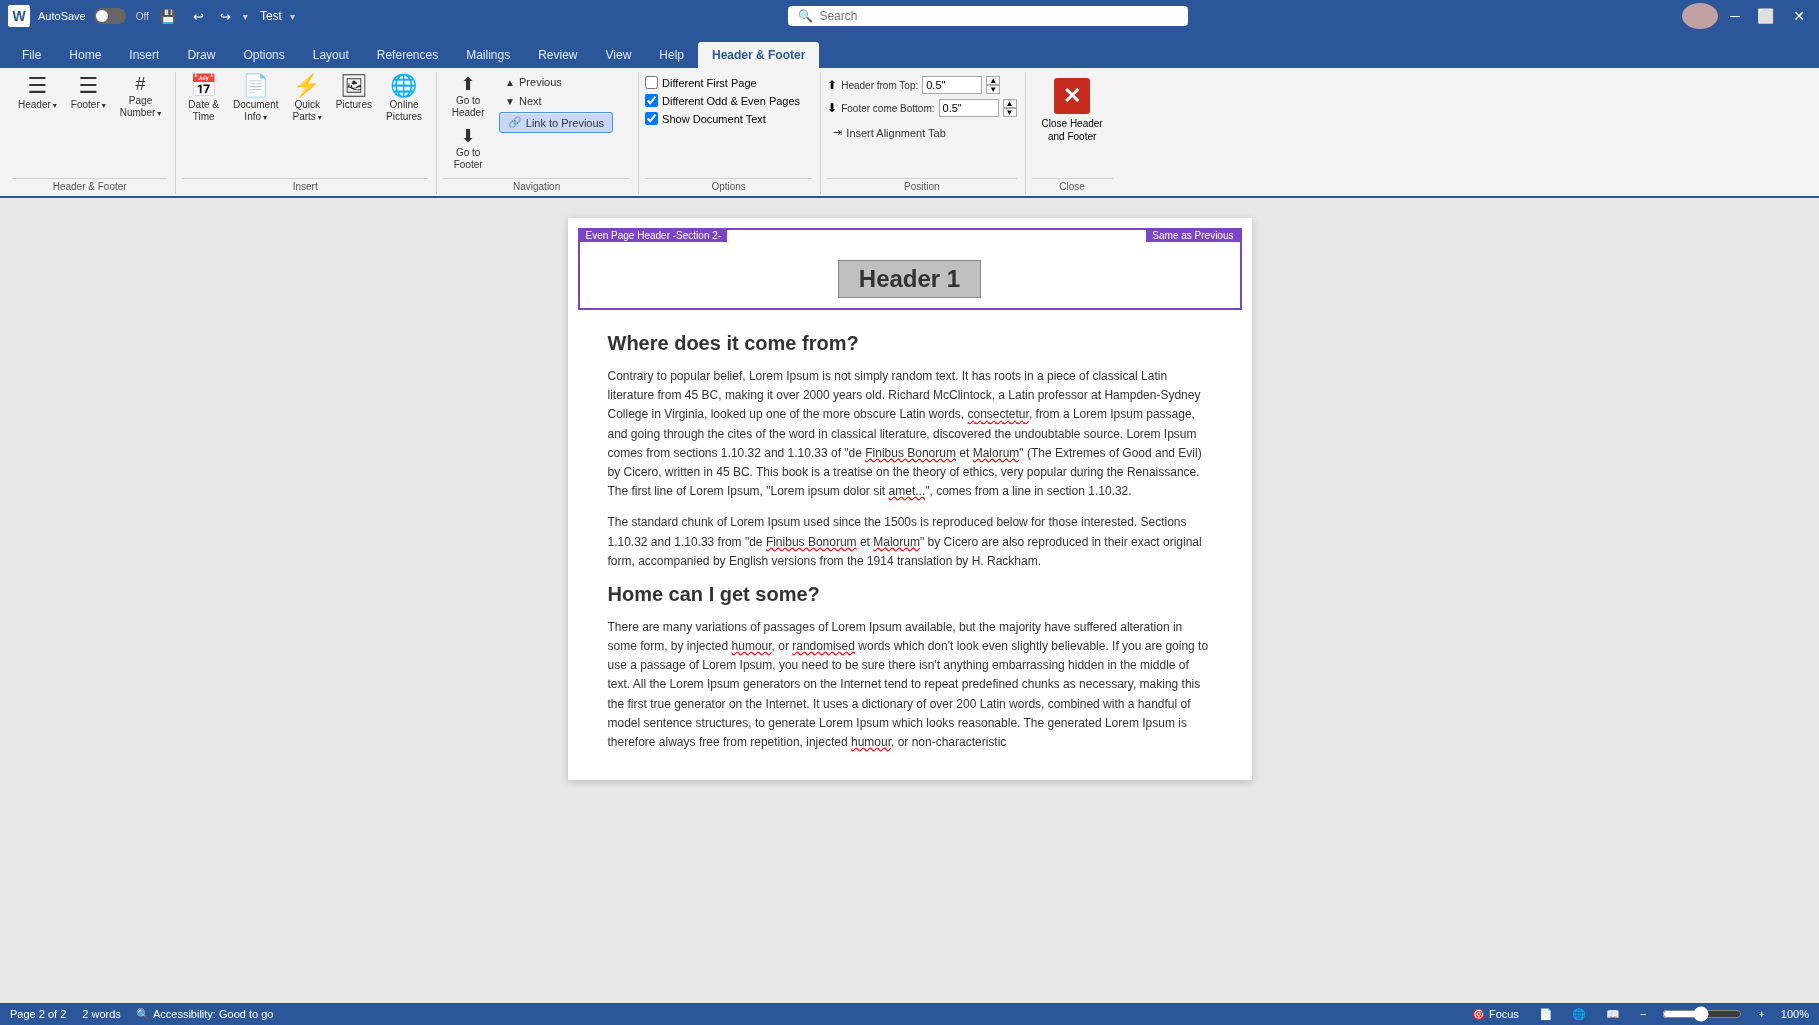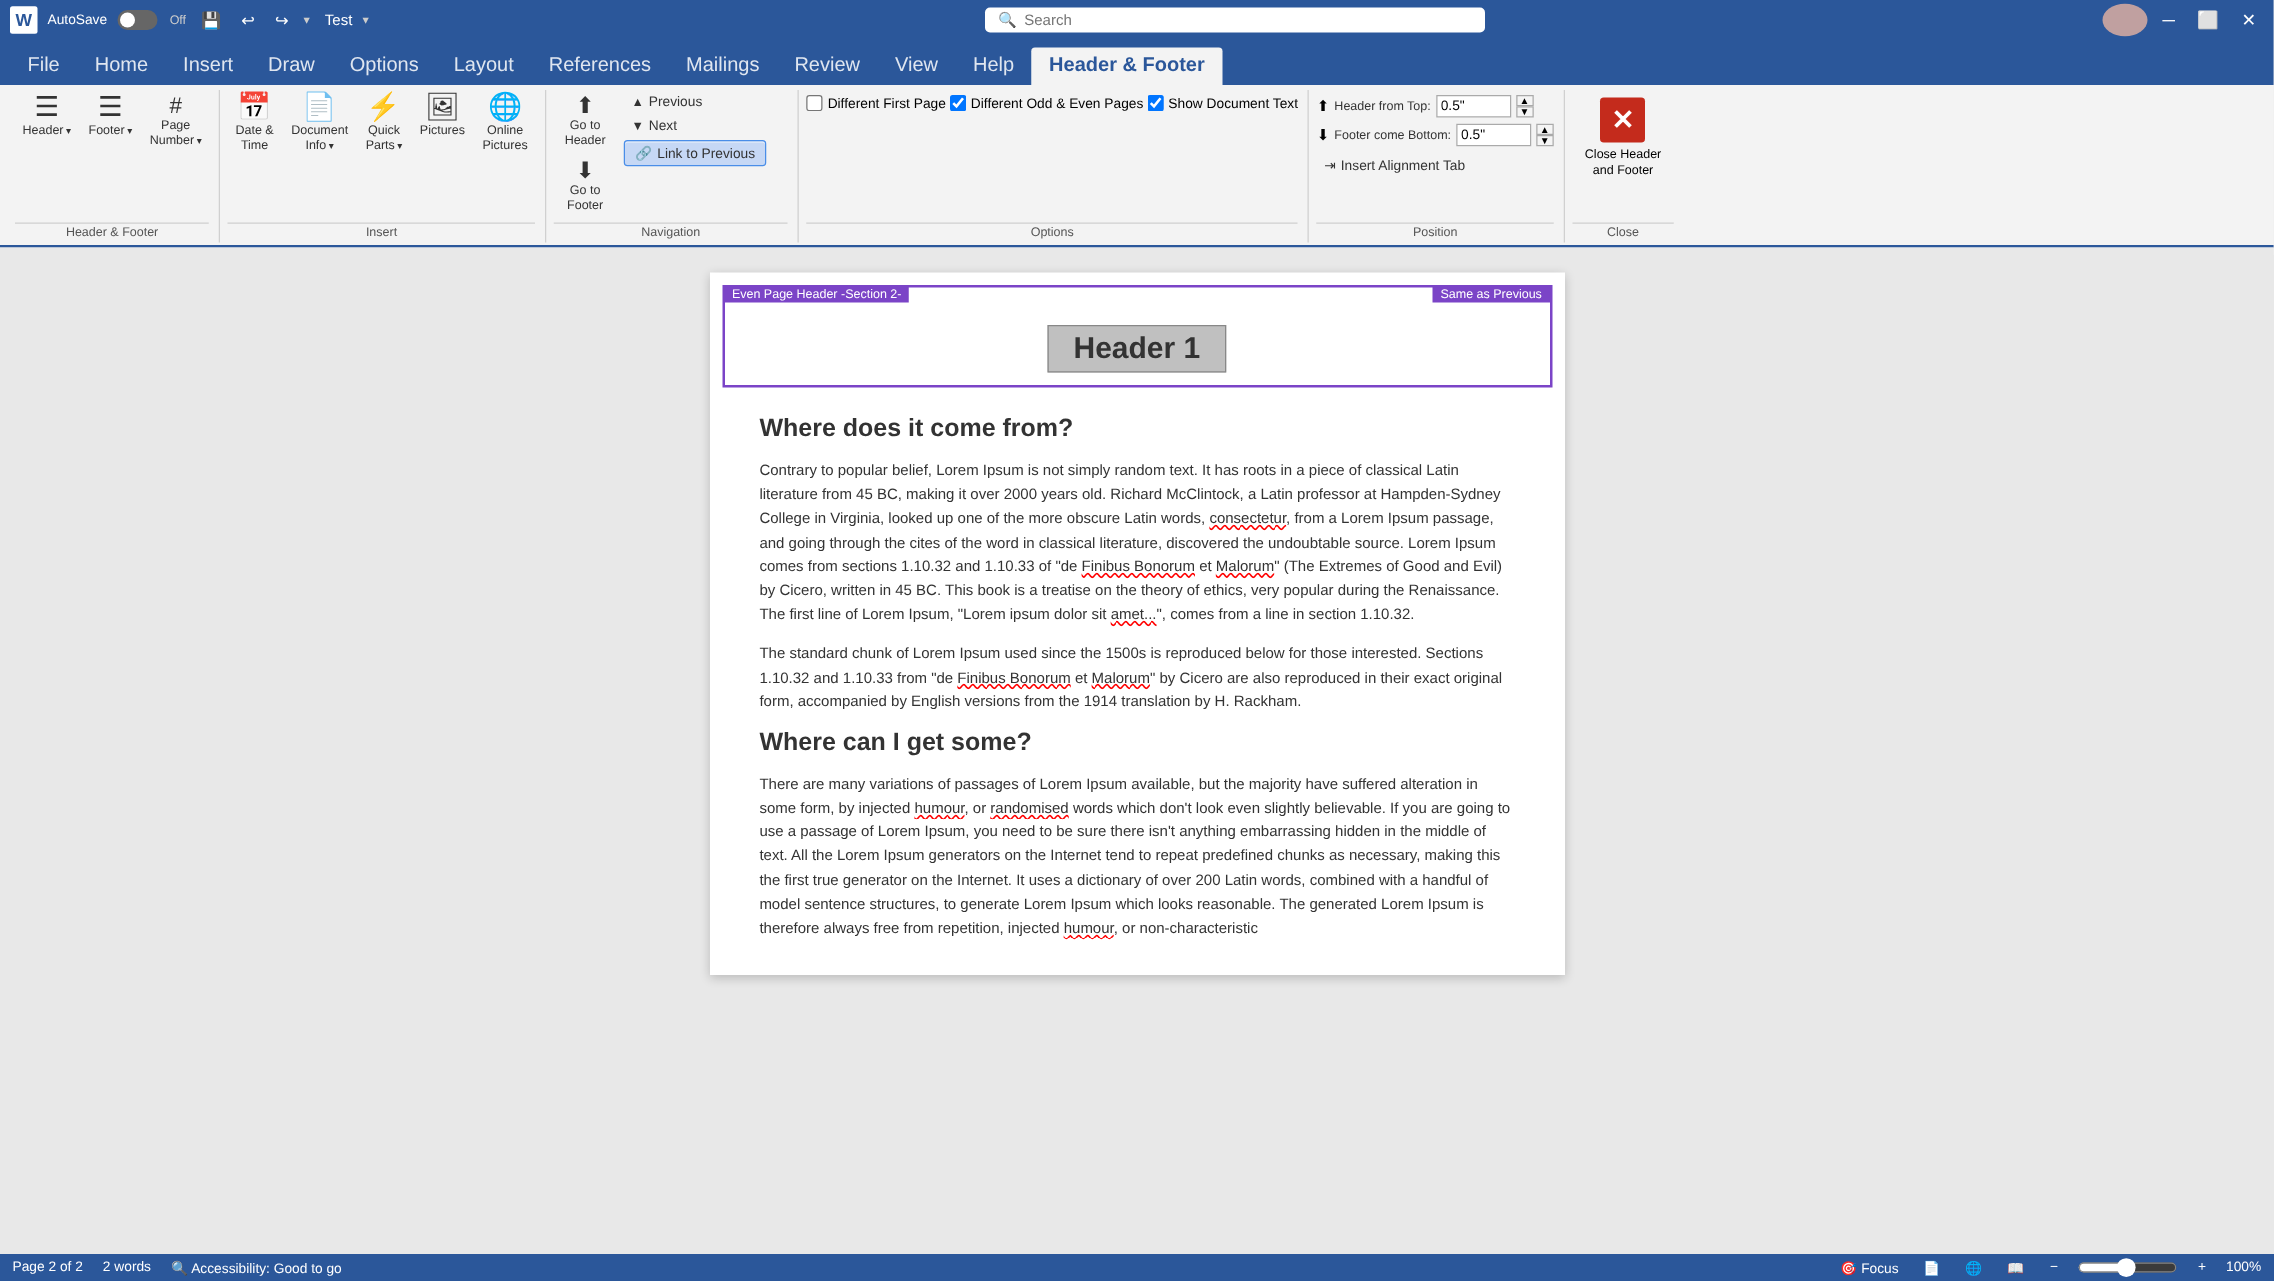--- a/index.html
+++ b/index.html
@@ -28,7 +28,7 @@
     .titlebar-btn { background: none; border: none; color: white; font-size: 14px; cursor: pointer; padding: 2px 6px; }
     .save-icon, .undo-icon, .redo-icon { font-size: 13px; cursor: pointer; padding: 2px 4px; }
     #tabs-row { display: flex; align-items: flex-end; height: 36px; background: #2b579a; padding-left: 8px; }
-    .tab { padding: 6px 14px; font-size: 16px; cursor: pointer; color: rgba(255,255,255,0.85); border-radius: 3px 3px 0 0; }
+    .tab { padding: 6px 14px; font-size: 12px; cursor: pointer; color: rgba(255,255,255,0.85); border-radius: 3px 3px 0 0; }
     .tab.active { background: #f3f3f3; color: #2b579a; font-weight: 600; }
     #ribbon-content { background: #f3f3f3; padding: 4px 8px 2px 8px; display: flex; gap: 2px; border-bottom: 2px solid #2b579a; }
     .ribbon-group { display: flex; flex-direction: column; border-right: 1px solid #d0d0d0; padding: 0 8px 0 4px; min-width: 60px; }

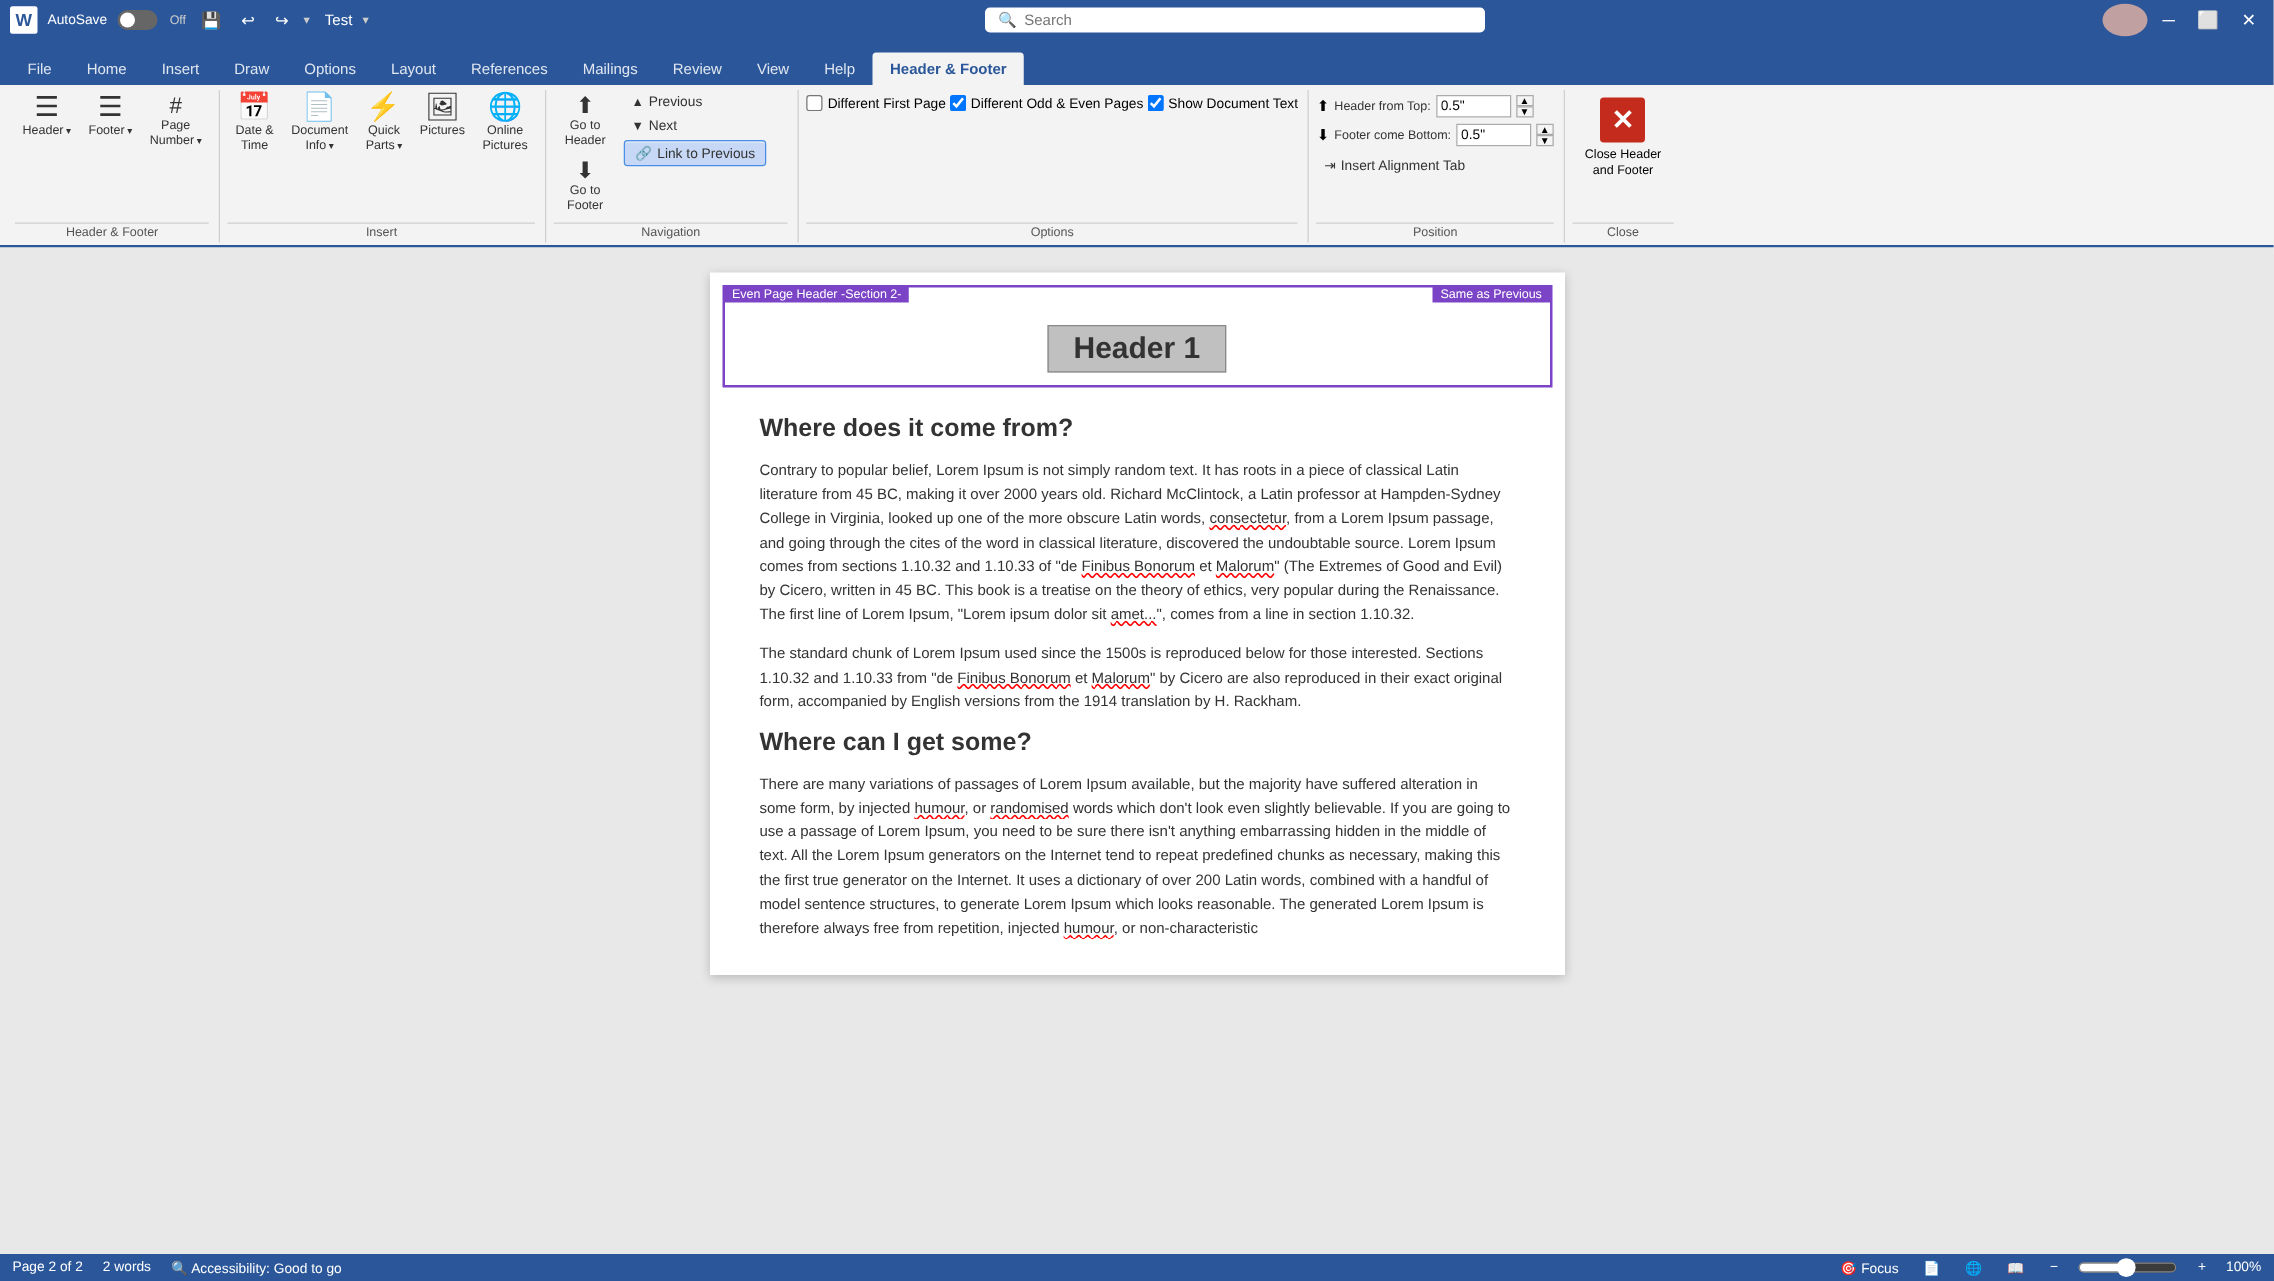--- a/index.html
+++ b/index.html
@@ -259,7 +259,7 @@
   </div>
 
   <div class="ribbon-group" style="min-width: 180px;">
-    <div class="ribbon-group-items" style="flex-direction: row; gap: 3px; padding-top: 4px;">
+    <div class="ribbon-group-items" style="flex-direction: column; gap: 3px; padding-top: 4px;">
       <label class="option-row">
         <input type="checkbox" style="">
         <span>Different First Page</span>

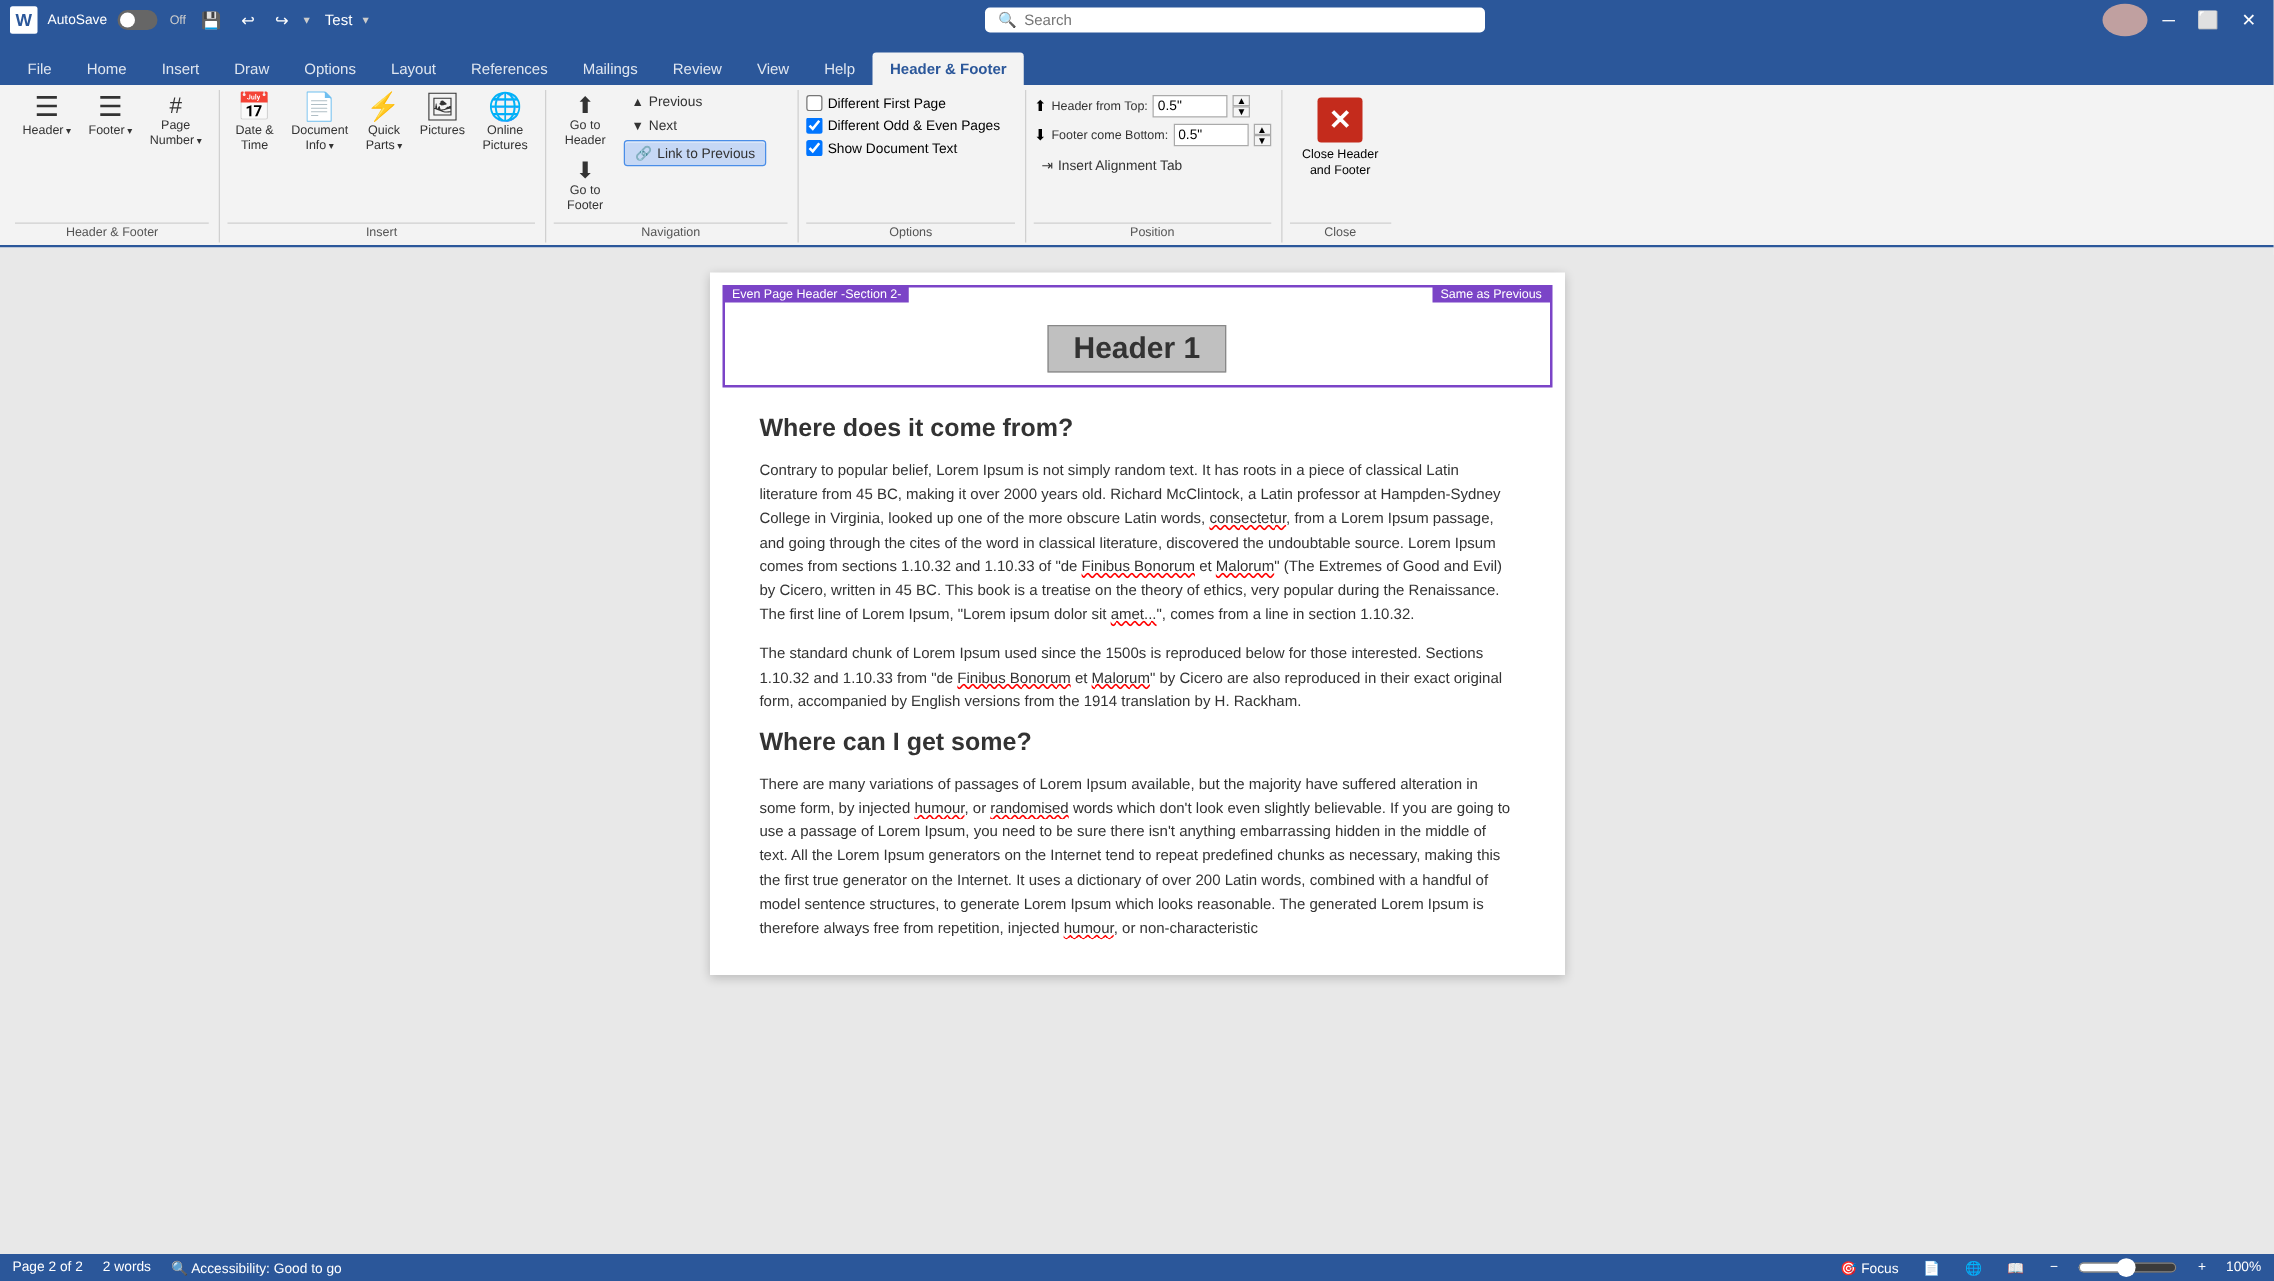--- a/index.html
+++ b/index.html
@@ -336,7 +336,7 @@
         The standard chunk of Lorem Ipsum used since the 1500s is reproduced below for those interested. Sections 1.10.32 and 1.10.33 from "de <span class="underline-red">Finibus Bonorum</span> et <span class="underline-red">Malorum</span>" by Cicero are also reproduced in their exact original form, accompanied by English versions from the 1914 translation by H. Rackham.
       </p>
 
-      <h2 class="doc-h2">Where can I get some?</h2>
+      <h2 class="doc-h2">Home can I get some?</h2>
       <p class="doc-p">
         There are many variations of passages of Lorem Ipsum available, but the majority have suffered alteration in some form, by injected <span class="underline-red">humour</span>, or <span class="underline-red">randomised</span> words which don't look even slightly believable. If you are going to use a passage of Lorem Ipsum, you need to be sure there isn't anything embarrassing hidden in the middle of text. All the Lorem Ipsum generators on the Internet tend to repeat predefined chunks as necessary, making this the first true generator on the Internet. It uses a dictionary of over 200 Latin words, combined with a handful of model sentence structures, to generate Lorem Ipsum which looks reasonable. The generated Lorem Ipsum is therefore always free from repetition, injected <span class="underline-red">humour</span>, or non-characteristic
       </p>

